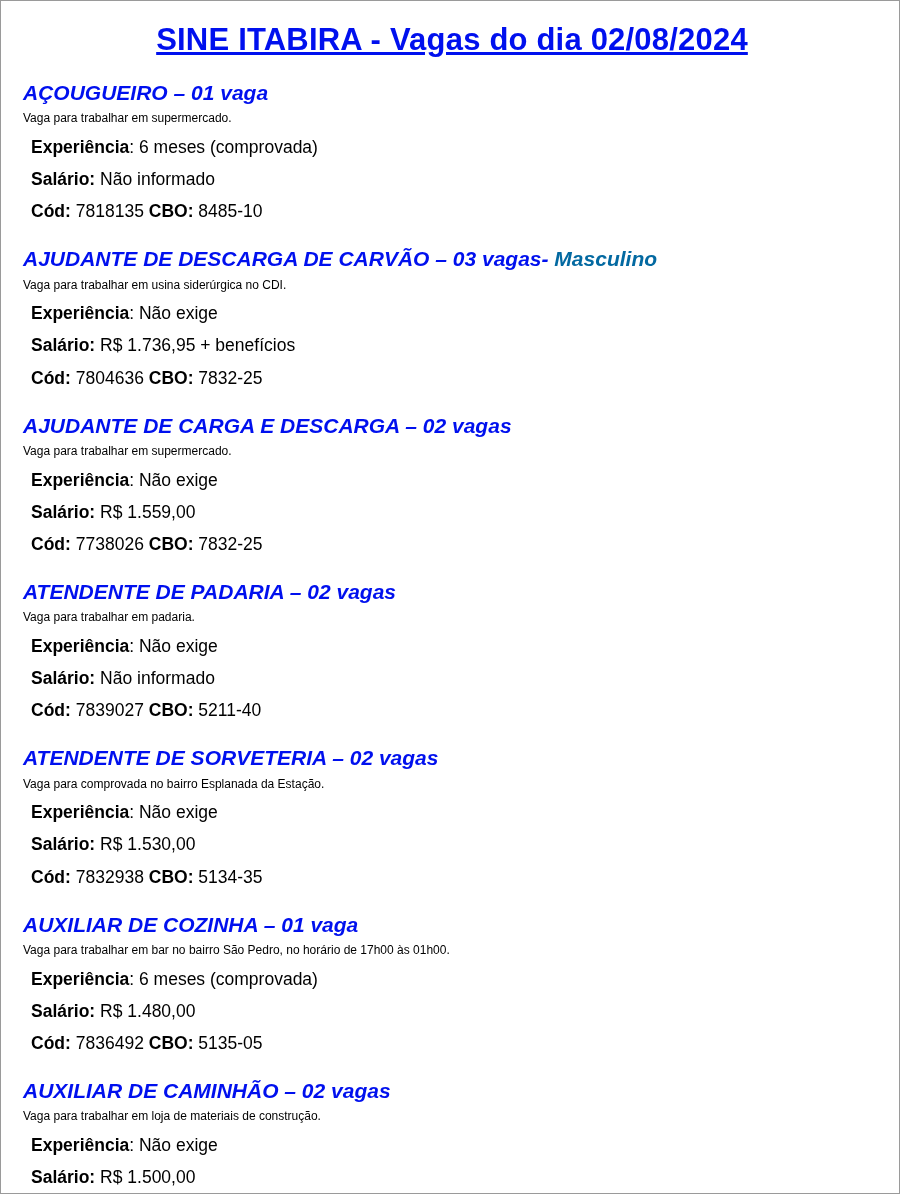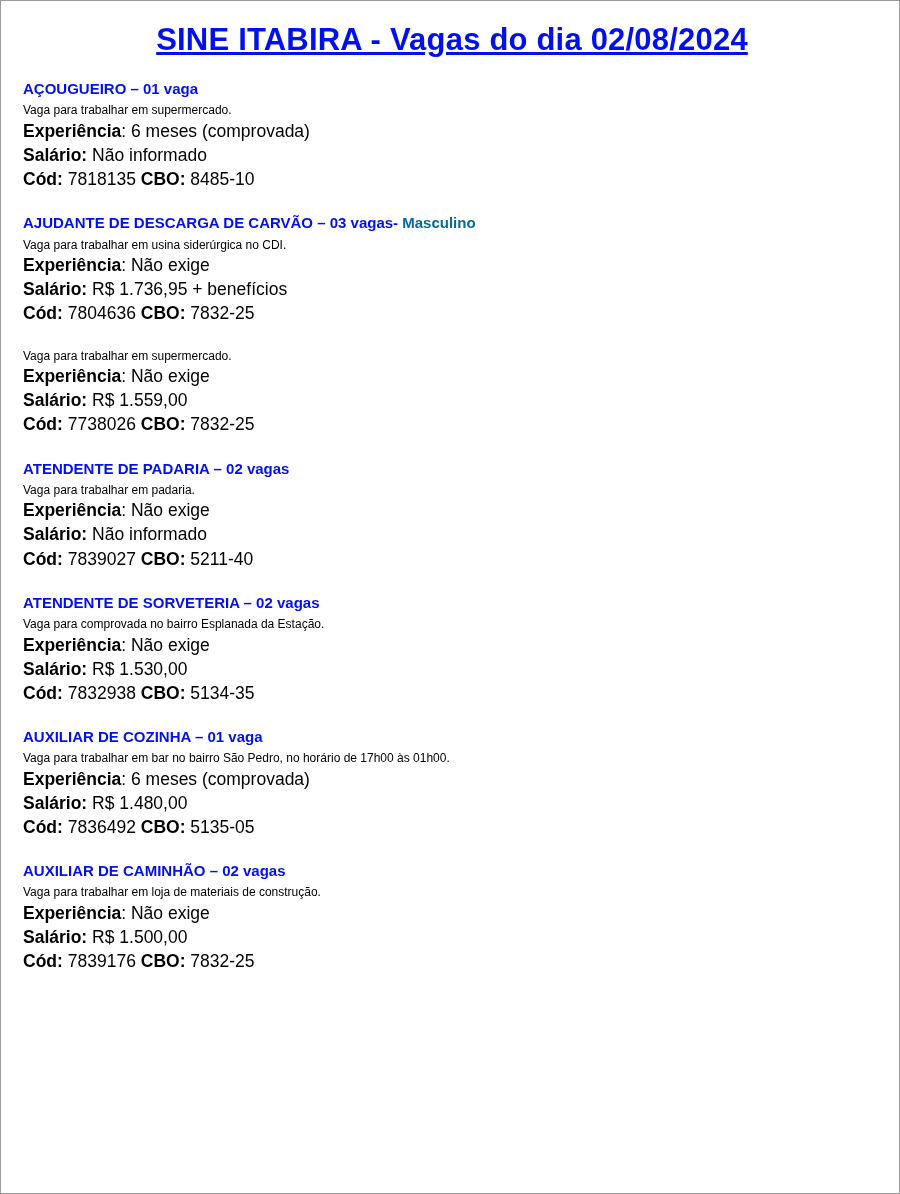--- a/index.html
+++ b/index.html
@@ -38,9 +38,10 @@
   .job-heading {
     color: #0010ee;
     font-weight: bold;
-    font-size: 15px;
+    font-size: 21px;
     line-height: 1.35;
     margin: 0 0 3px 0;
+    font-style: italic;
   }
   .job-heading .suffix {
     color: #0369a1;

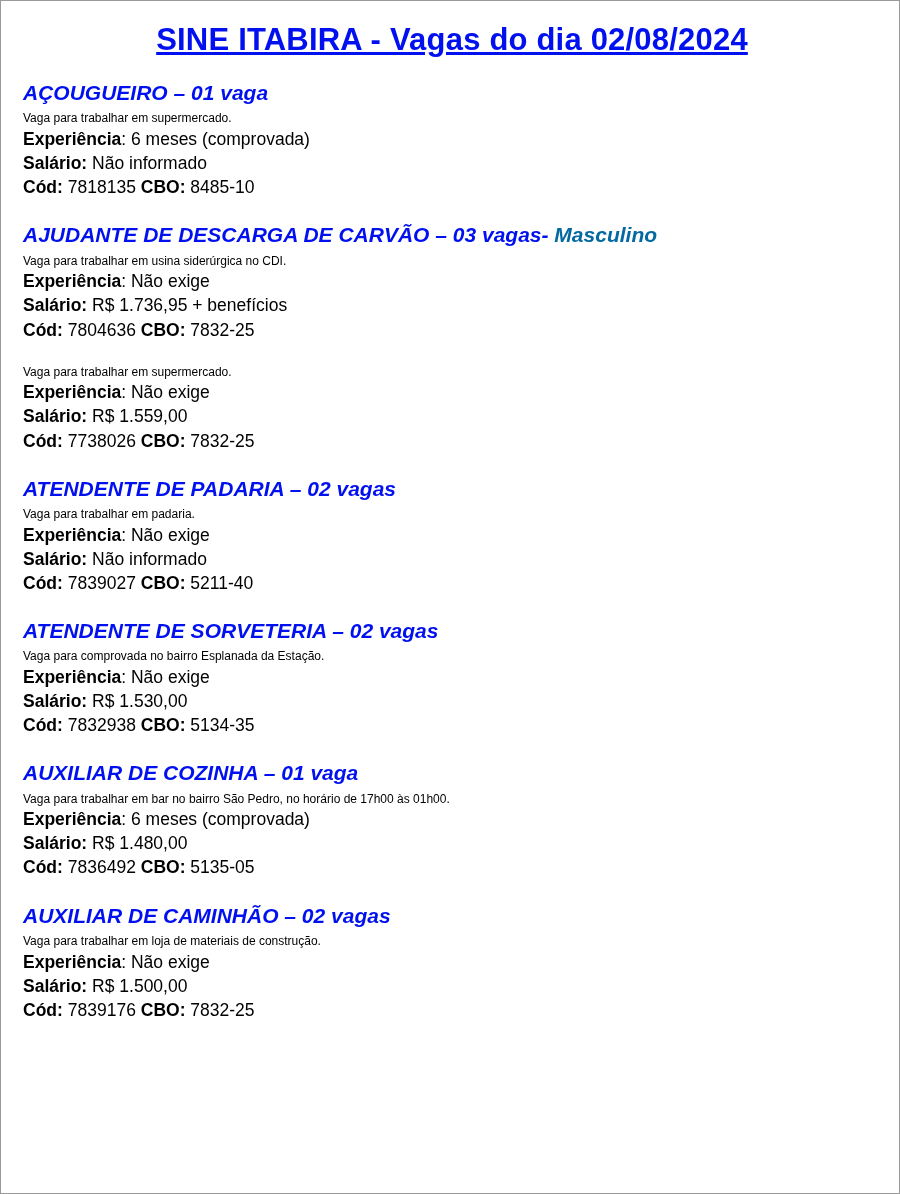--- a/index.html
+++ b/index.html
@@ -51,7 +51,7 @@
     font-size: 17.5px;
     line-height: 1.38;
     color: #000000;
-    margin: 0;
+    margin: 8px;
   }
   .lbl {
     font-weight: bold;

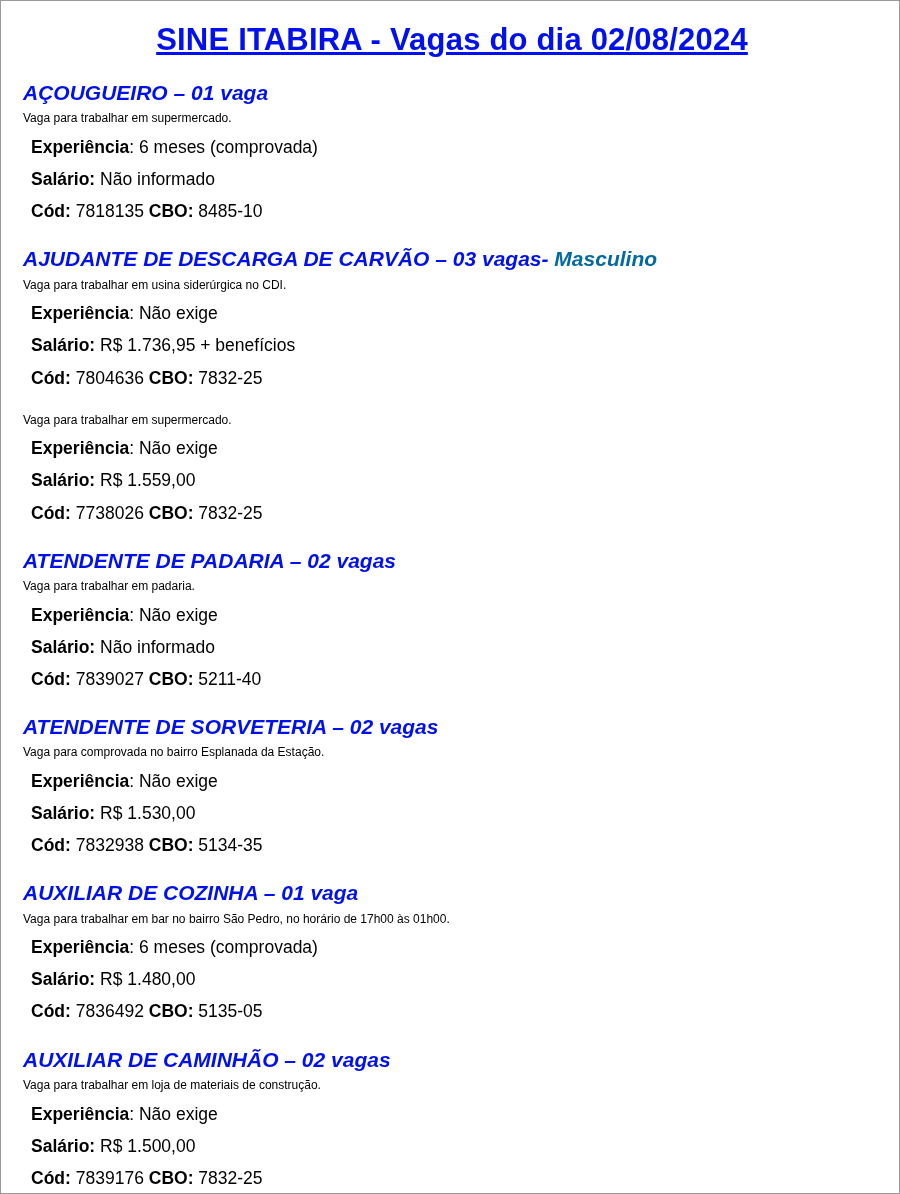--- a/index.html
+++ b/index.html
@@ -112,6 +112,10 @@
   </div>
 
   <div class="job">
+    <div class="job-heading">
+      <span>AJUDANTE DE CARGA E DESCARGA – 02 vagas</span>
+      <span class="suffix"></span>
+    </div>
     <div class="job-desc">Vaga para trabalhar em supermercado.</div>
     <div class="job-line">
       <span class="lbl">Experiência</span><span>: Não exige</span>

